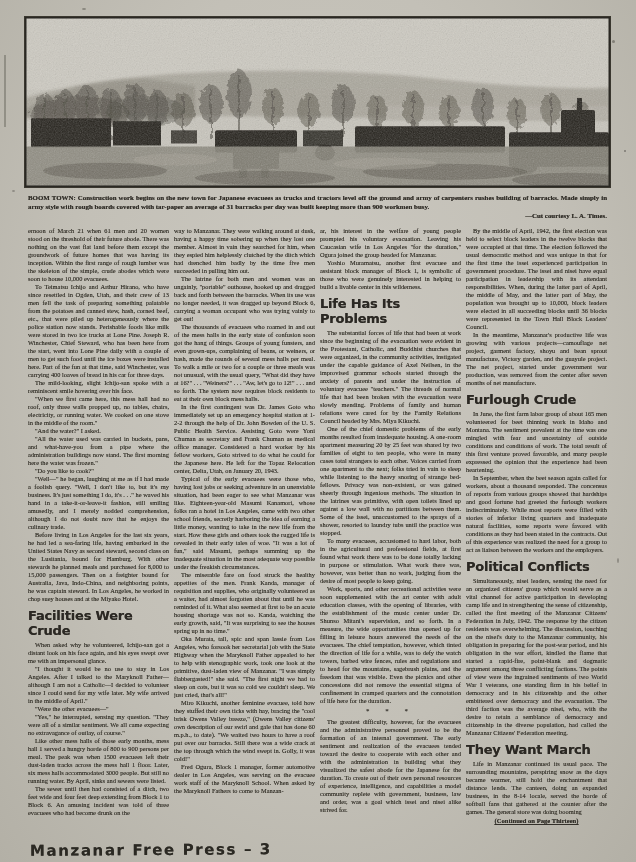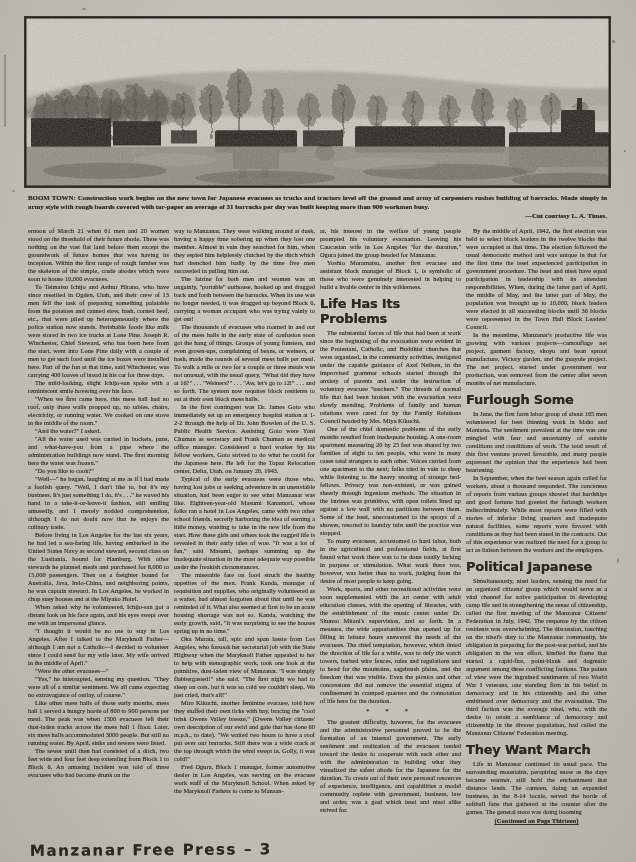--- a/index.html
+++ b/index.html
@@ -232,7 +232,7 @@
     <div class="col">
       <p class="para">By the middle of April, 1942, the first election was held to select block leaders in the twelve blocks that were occupied at that time. The election followed the usual democratic method and was unique in that for the first time the issei experienced participation in government procedure. The issei and nisei have equal participation in leadership with its attendant responsibilities. When, during the latter part of April, the middle of May, and the latter part of May, the population was brought up to 10,000, block leaders were elected in all succeeding blocks until 36 blocks were represented in the Town Hall Block Leaders' Council.</p>
       <p class="para">In the meantime, Manzanar's productive life was growing with various projects—camouflage net project, garment factory, shoyu and bean sprout manufacture, Victory garden, and the guayule project. The net project, started under government war production, was removed from the center after seven months of net manufacture.</p>
-      <h2 class="heading">Furlough Some</h2>
+      <h2 class="heading">Furlough Crude</h2>
       <p class="para">In June, the first farm labor group of about 165 men volunteered for beet thinning work in Idaho and Montana. The sentiment prevalent at the time was one mingled with fear and uncertainty of outside conditions and conditions of work. The total result of this first venture proved favorable, and many people expressed the opinion that the experience had been heartening.</p>
       <p class="para">In September, when the beet season again called for workers, about a thousand responded. The concensus of reports from various groups showed that hardships and good fortune had greeted the furlough workers indiscriminately. While most reports were filled with stories of inferior living quarters and inadequate natural facilities, some reports were favored with conditions as they had been stated in the contracts. Out of this experience was realized the need for a group to act as liaison between the workers and the employers.</p>
       <h2 class="heading">Political Japanese</h2>

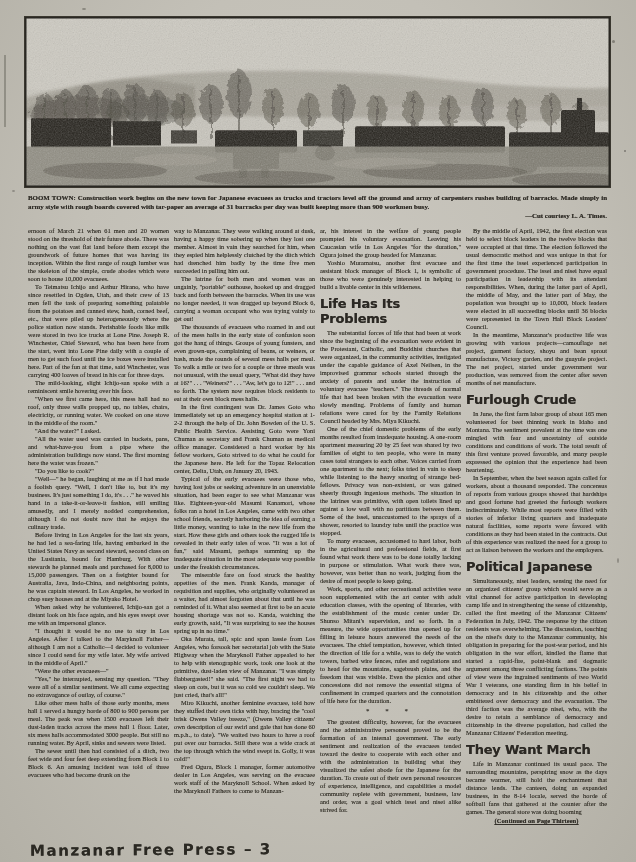--- a/index.html
+++ b/index.html
@@ -235,7 +235,7 @@
       <h2 class="heading">Furlough Crude</h2>
       <p class="para">In June, the first farm labor group of about 165 men volunteered for beet thinning work in Idaho and Montana. The sentiment prevalent at the time was one mingled with fear and uncertainty of outside conditions and conditions of work. The total result of this first venture proved favorable, and many people expressed the opinion that the experience had been heartening.</p>
       <p class="para">In September, when the beet season again called for workers, about a thousand responded. The concensus of reports from various groups showed that hardships and good fortune had greeted the furlough workers indiscriminately. While most reports were filled with stories of inferior living quarters and inadequate natural facilities, some reports were favored with conditions as they had been stated in the contracts. Out of this experience was realized the need for a group to act as liaison between the workers and the employers.</p>
-      <h2 class="heading">Political Japanese</h2>
+      <h2 class="heading">Political Conflicts</h2>
       <p class="para">Simultaneously, nisei leaders, sensing the need for an organized citizens' group which would serve as a vital channel for active participation in developing camp life and in strengthening the sense of citizenship, called the first meeting of the Manzanar Citizens' Federation in July, 1942. The response by the citizen residents was overwhelming. The discussion, touching on the nisei's duty to the Manzanar community, his obligation in preparing for the post-war period, and his obligation in the war effort, kindled the flame that started a rapid-fire, point-blank and dogmatic argument among three conflicting factions. The points of view were the ingrained sentiments of two World War I veterans, one standing firm in his belief in democracy and in his citizenship and the other embittered over democracy and the evacuation. The third faction was the average nisei, who, with the desire to retain a semblance of democracy and citizenship in the diverse population, had called the Manzanar Citizens' Federation meeting.</p>
       <h2 class="heading">They Want March</h2>
       <p class="para">Life in Manzanar continued its usual pace. The surrounding mountains, perspiring snow as the days became warmer, still hold the enchantment that distance lends. The canteen, doing an expanded business, in the 8-14 locale, served the horde of softball fans that gathered at the counter after the games. The general store was doing booming</p>

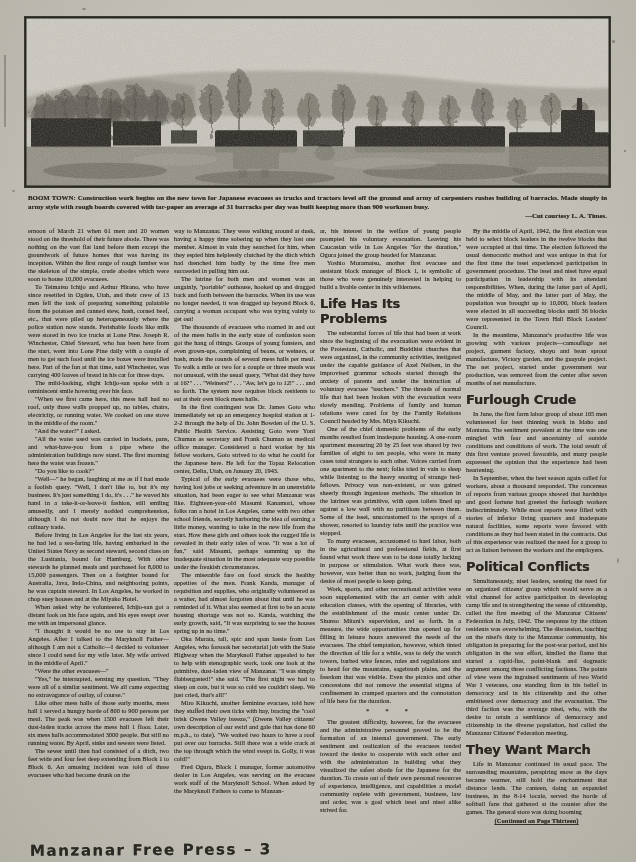--- a/index.html
+++ b/index.html
@@ -197,6 +197,7 @@
       <p class="para">"Do you like to cook?"</p>
       <p class="para">"Well—" he began, laughing at me as if I had made a foolish query. "Well, I don't like to, but it's my business. It's just something I do, it's . . ." he waved his hand in a take-it-or-leave-it fashion, still smiling amusedly, and I merely nodded comprehension, although I do not doubt now that he enjoys the culinary trade.</p>
       <p class="para">Before living in Los Angeles for the last six years, he had led a sea-faring life, having embarked in the United States Navy as second steward, second class on the Lusitania, bound for Hamburg. With other stewards he planned meals and purchased for 8,000 to 15,000 passengers. Then on a freighter bound for Australia, Java, Indo-China, and neighboring points, he was captain steward. In Los Angeles, he worked in chop suey houses and at the Miyako Hotel.</p>
+      <h2 class="heading">Facilities Were Crude</h2>
       <p class="para">When asked why he volunteered, Ichijo-san got a distant look on his face again, and his eyes swept over me with an impersonal glance.</p>
       <p class="para">"I thought it would be no use to stay in Los Angeles. After I talked to the Maryknoll Father—although I am not a Catholic—I decided to volunteer since I could send for my wife later. My wife arrived in the middle of April."</p>
       <p class="para">"Were the other evacuees—"</p>

